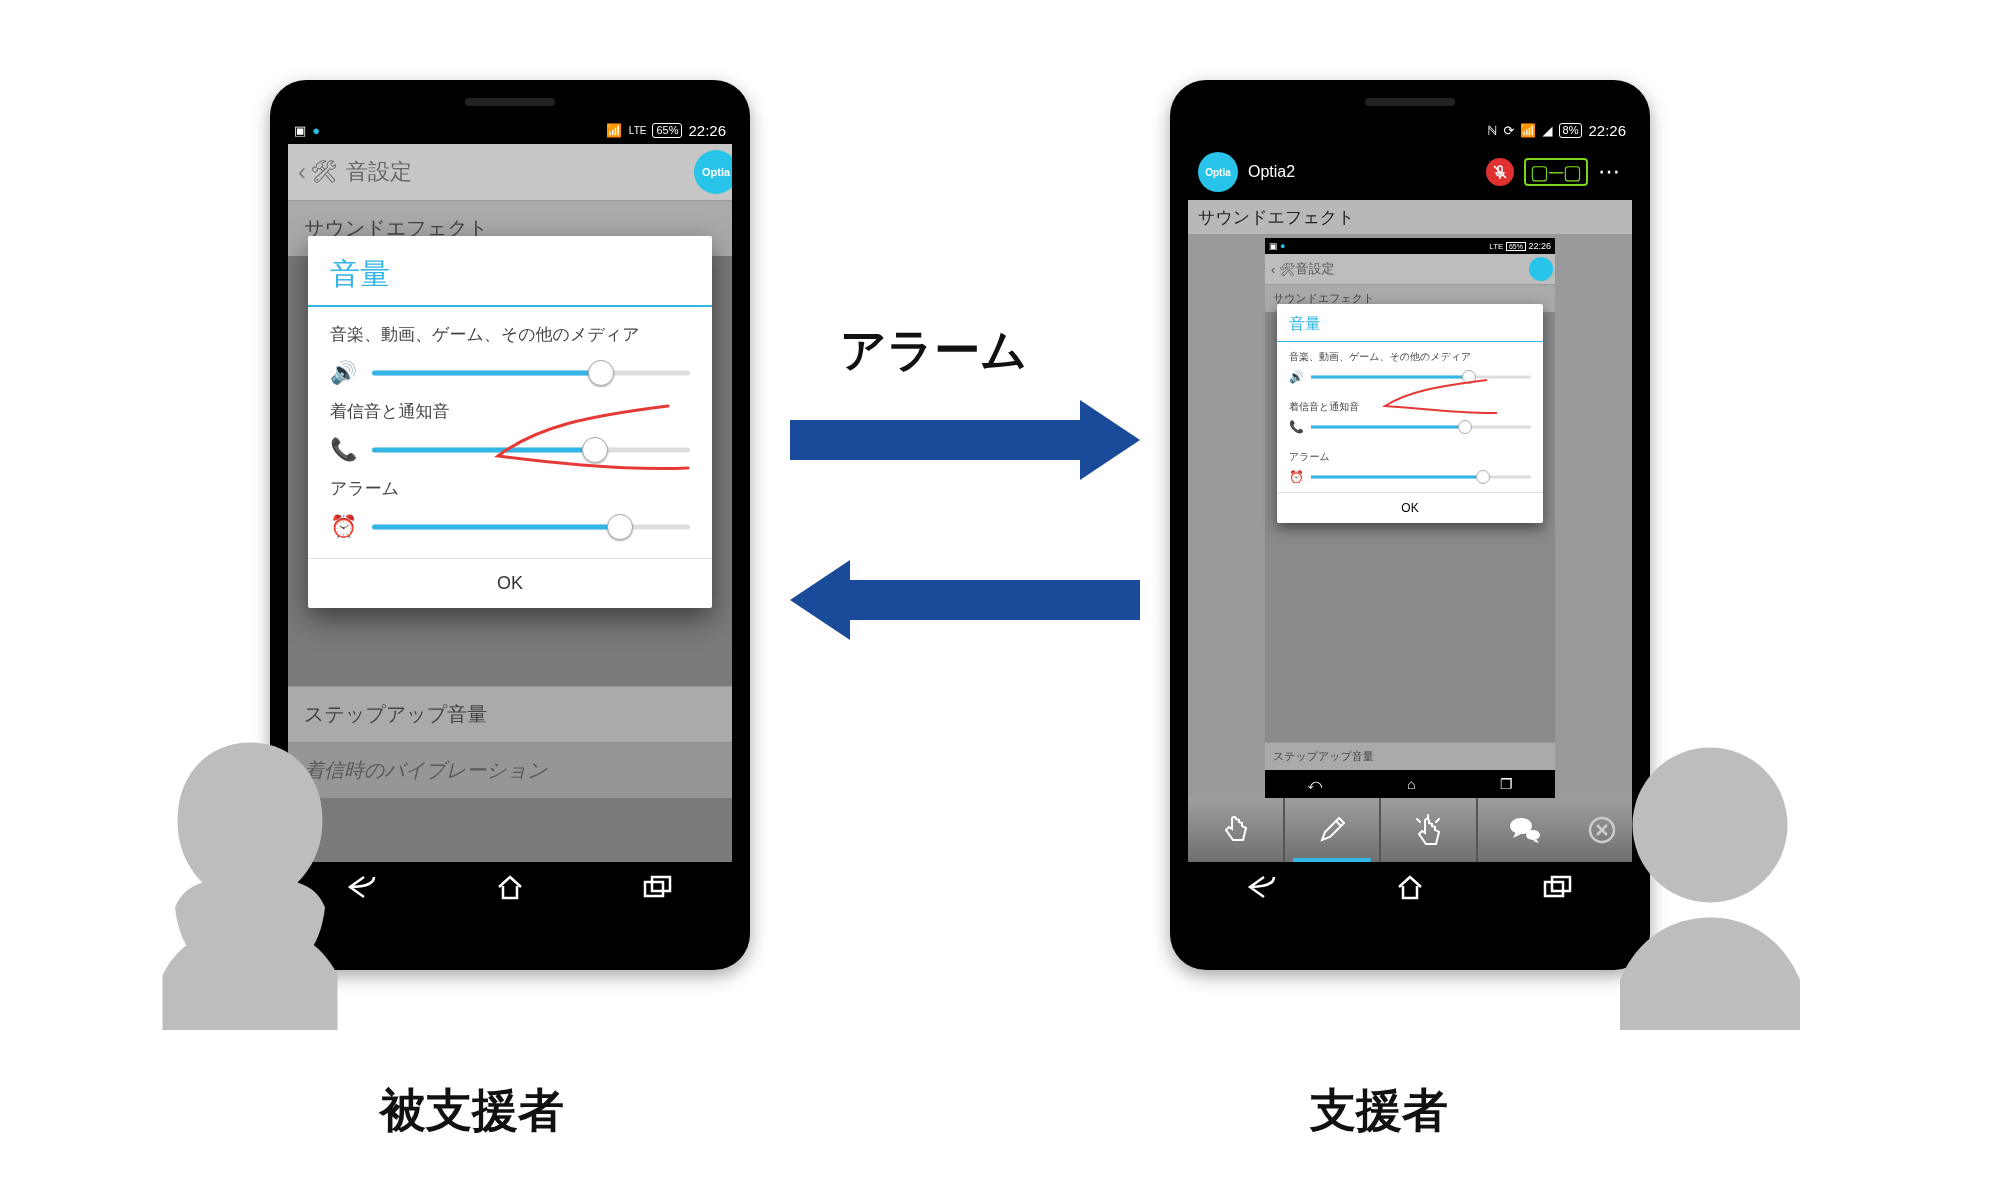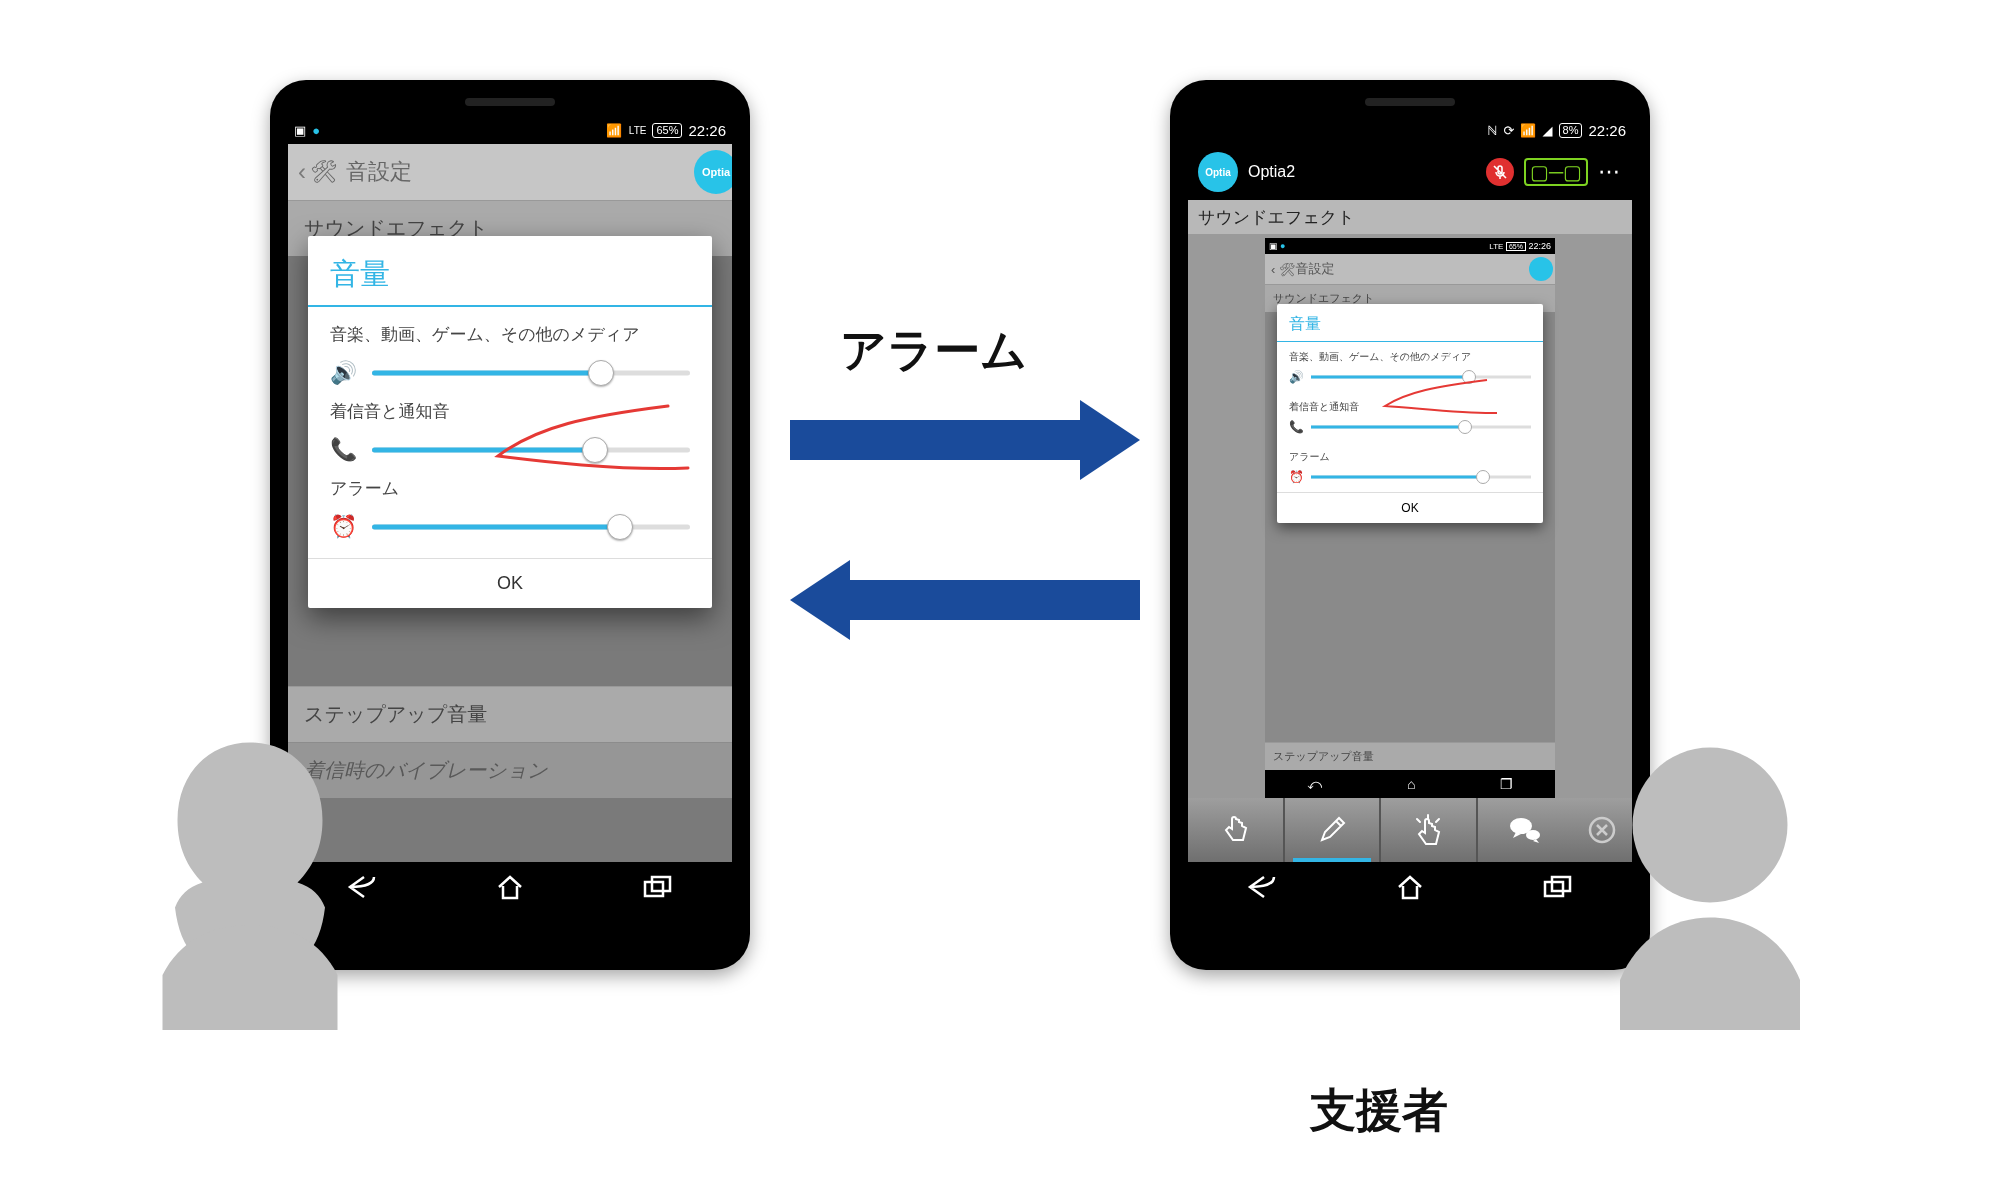--- a/index.html
+++ b/index.html
@@ -352,6 +352,7 @@
       </svg>
   </div>
 
+  <div class="role-label" style="left:380px; top:1080px;">被支援者</div>
   <div class="role-label" style="left:1310px; top:1080px;">支援者</div>
 
 </div>

